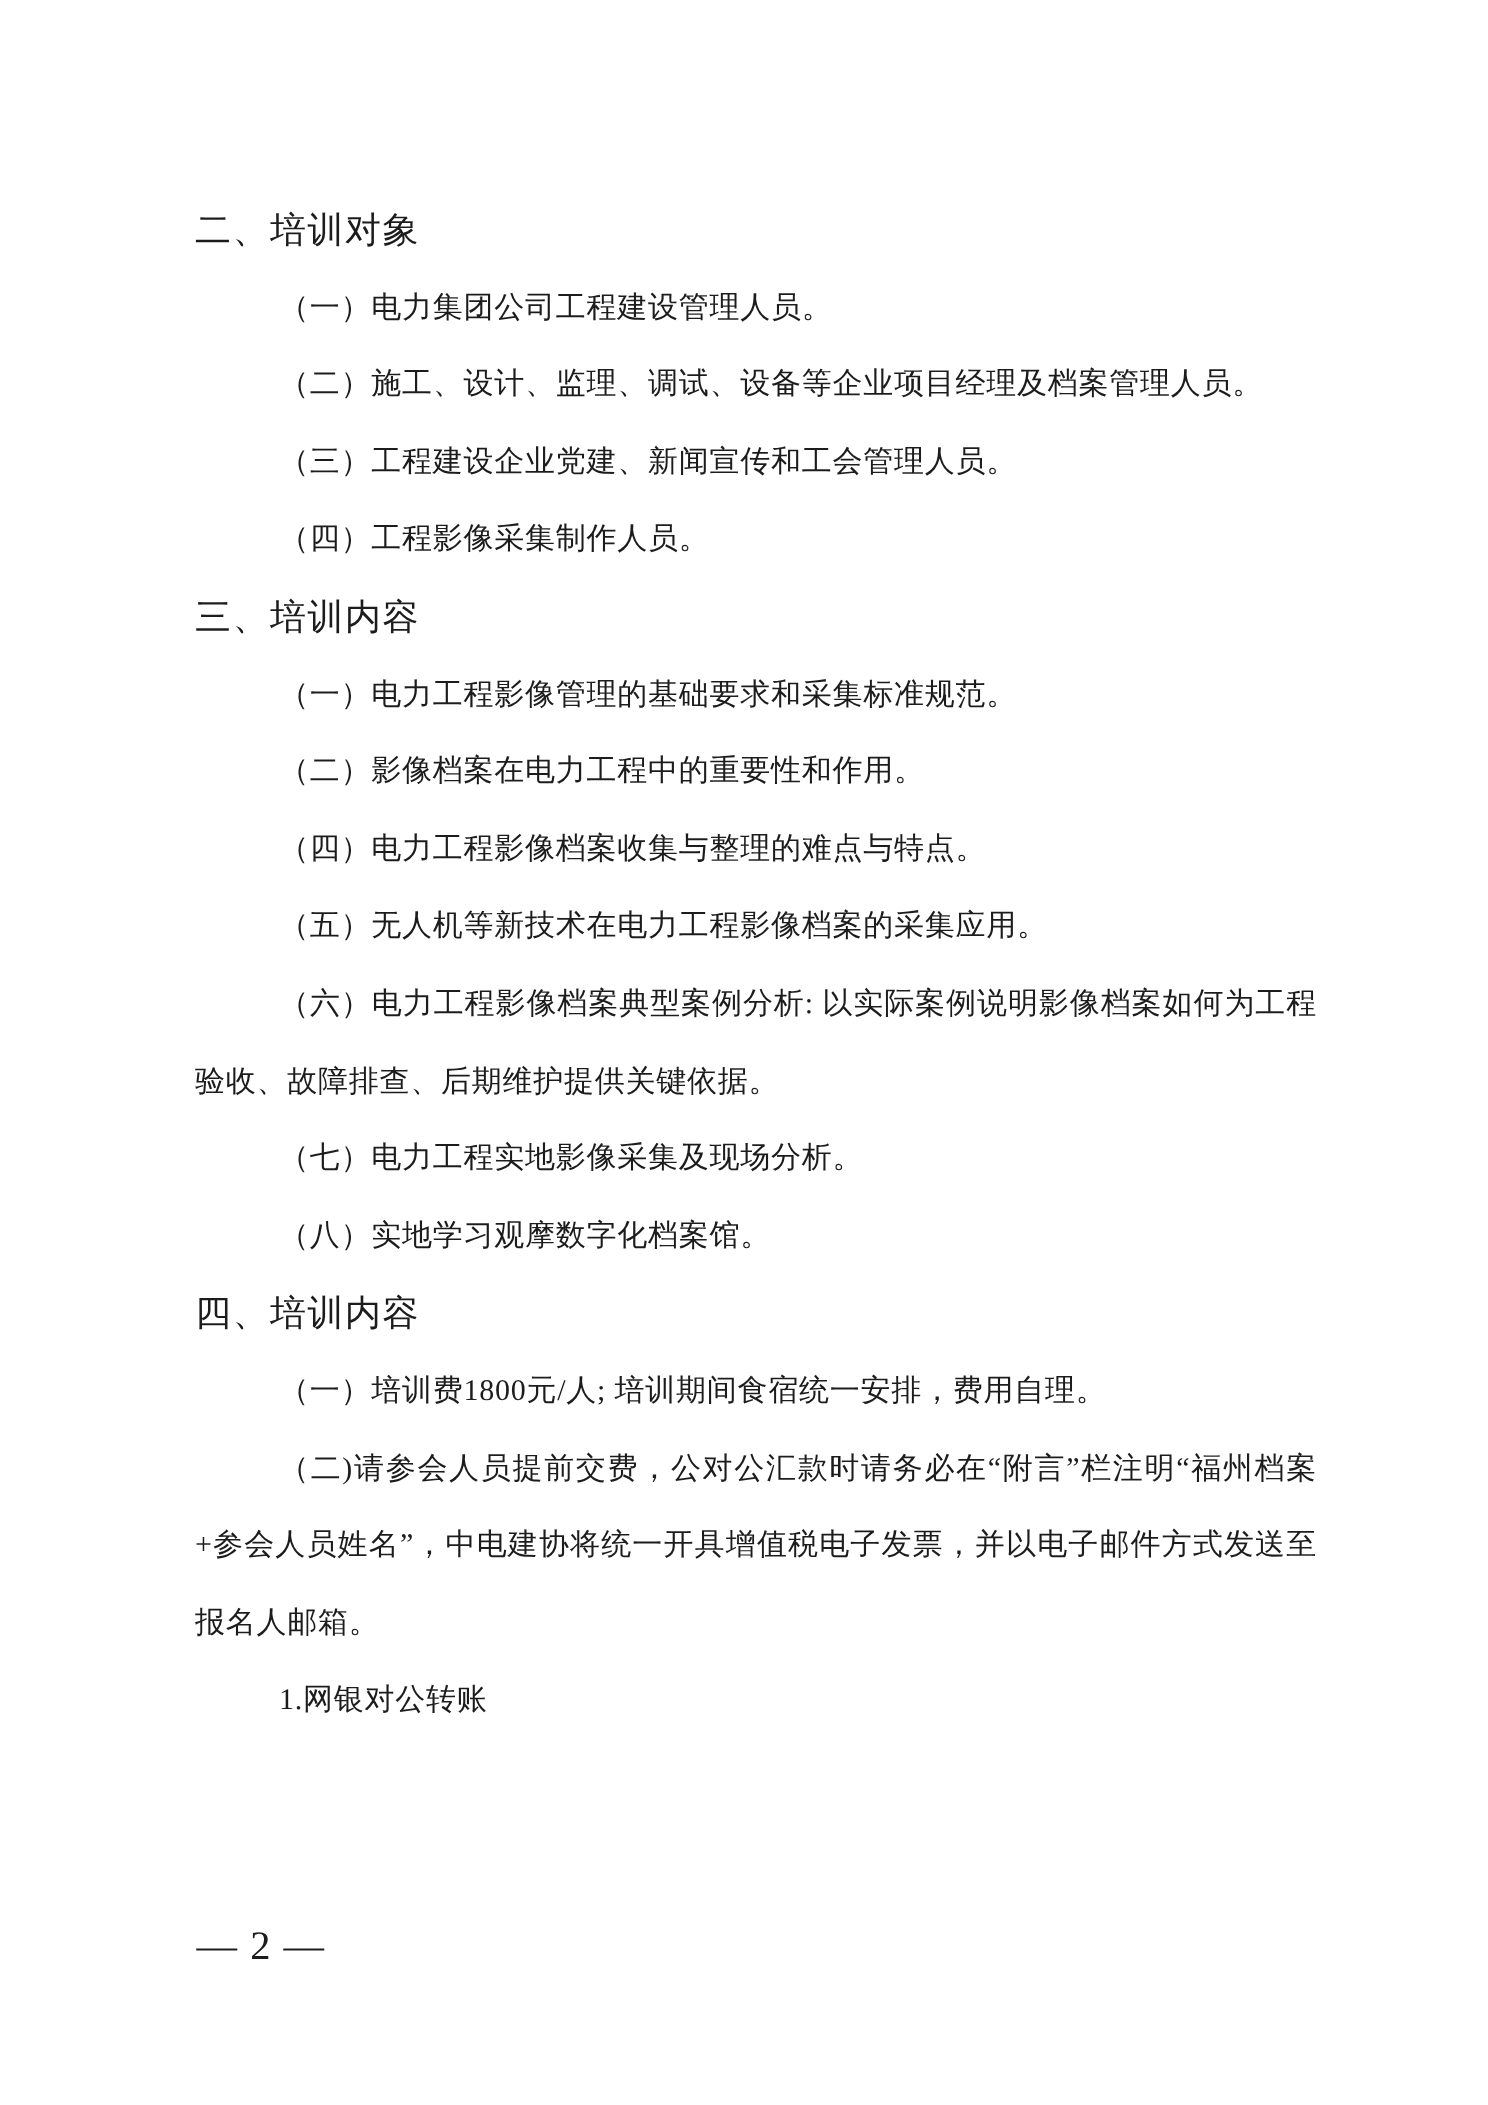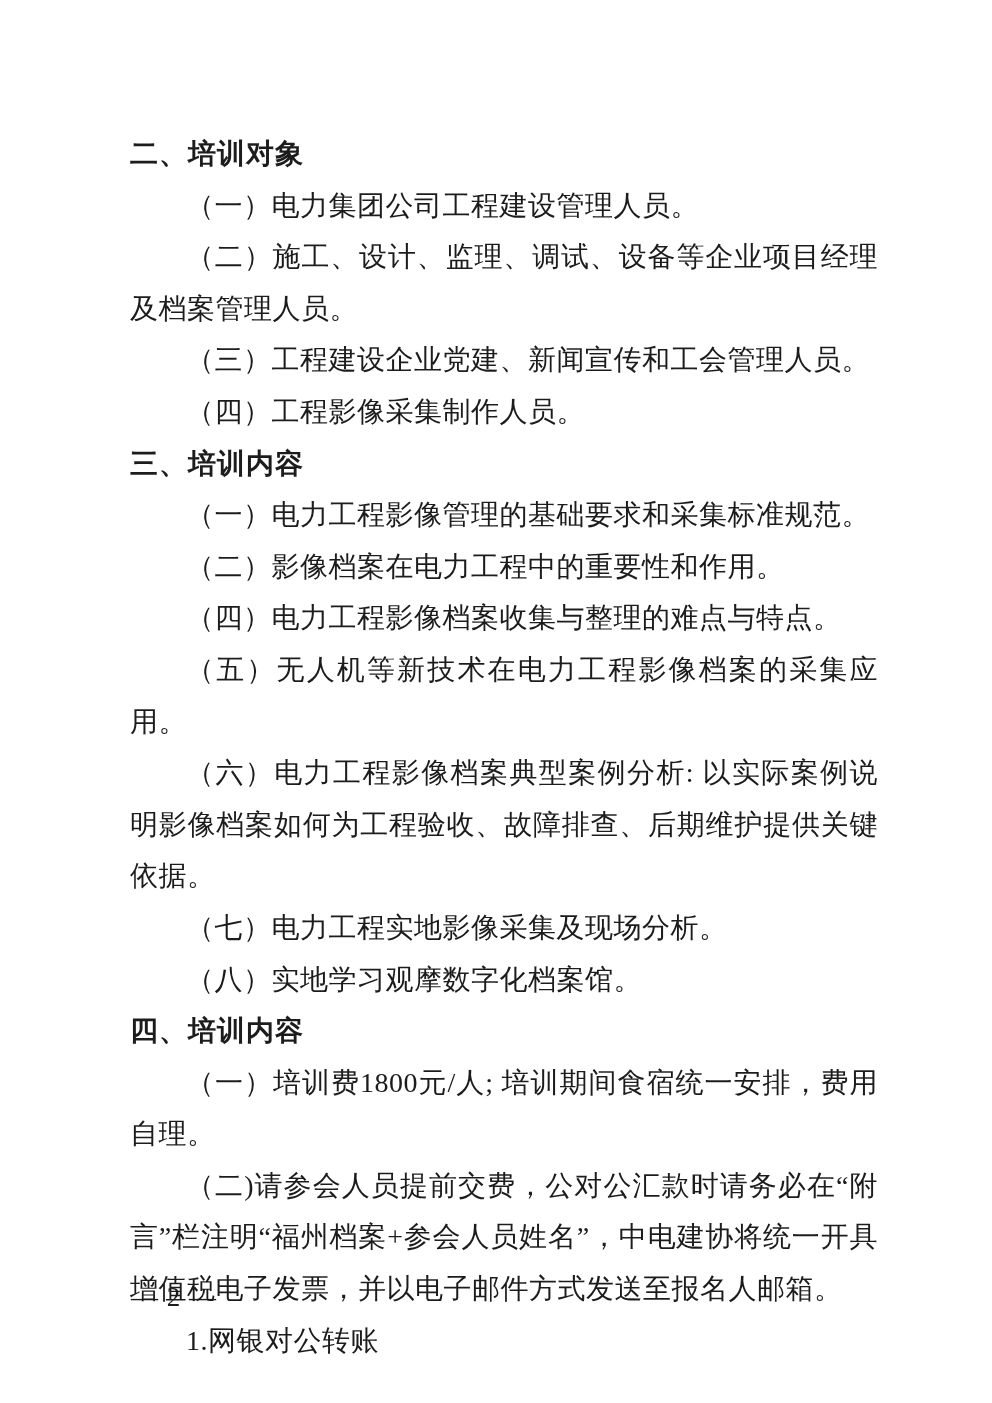--- a/index.html
+++ b/index.html
@@ -36,8 +36,8 @@
   }
   .heading {
     font-family: "Liberation Sans", "DejaVu Sans", sans-serif;
-    font-weight: bold;
-    font-size: 28px;
+    font-weight: normal;
+    font-size: 24px;
     letter-spacing: 1px;
     padding-left: 56px;
     text-indent: 0;

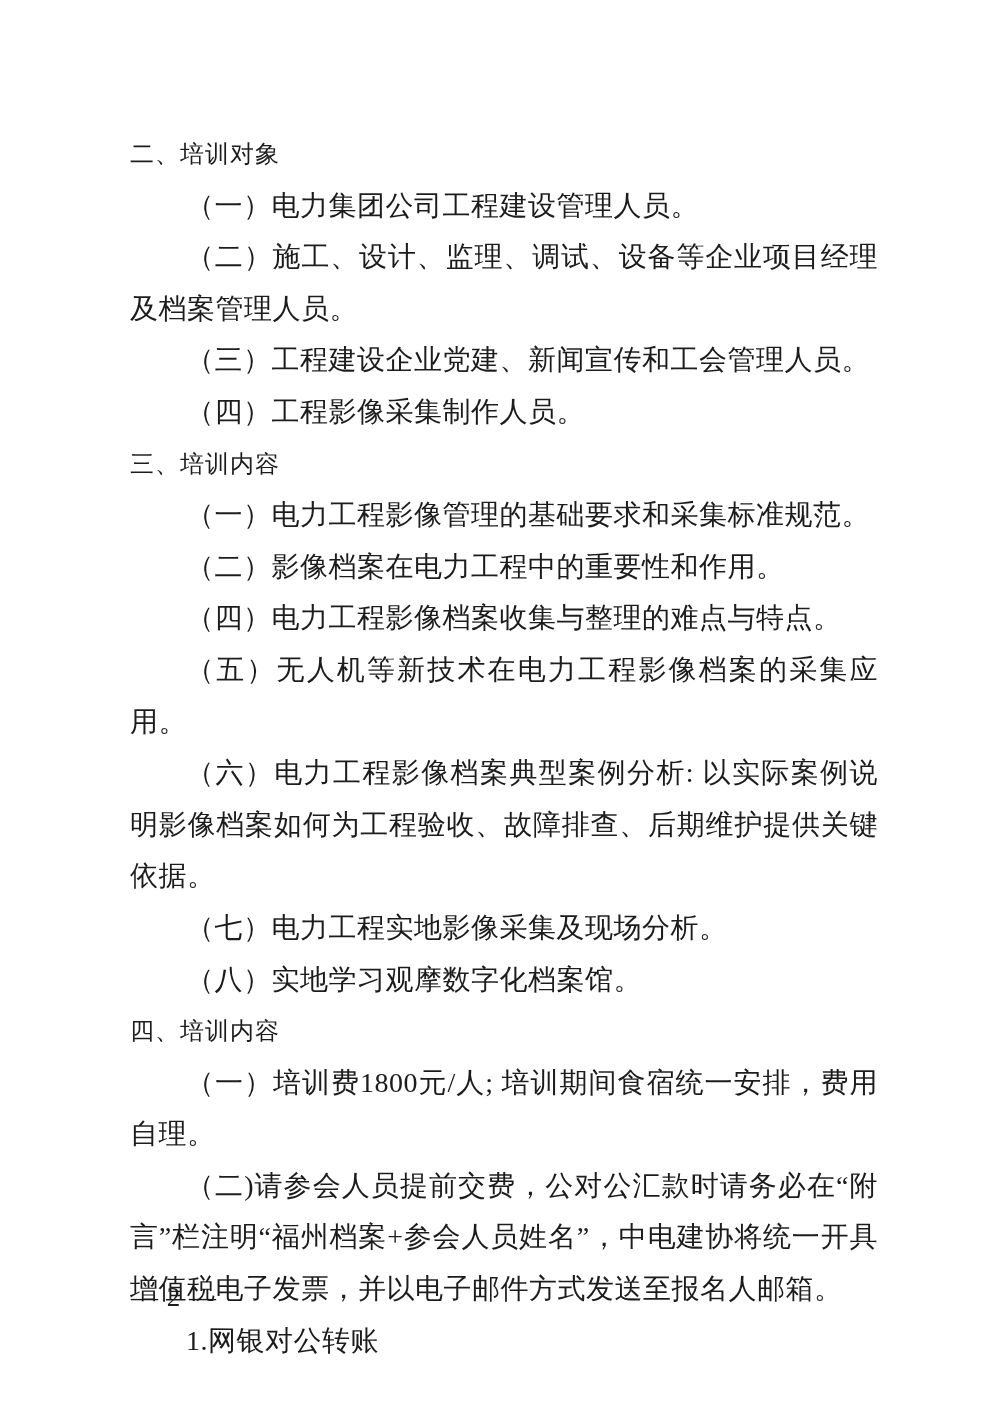--- a/index.html
+++ b/index.html
@@ -29,7 +29,7 @@
   }
   .para {
     font-family: "Liberation Serif", "DejaVu Serif", serif;
-    font-size: 28px;
+    font-size: 20px;
     letter-spacing: 0.5px;
     text-align: justify;
     text-indent: 56px;

